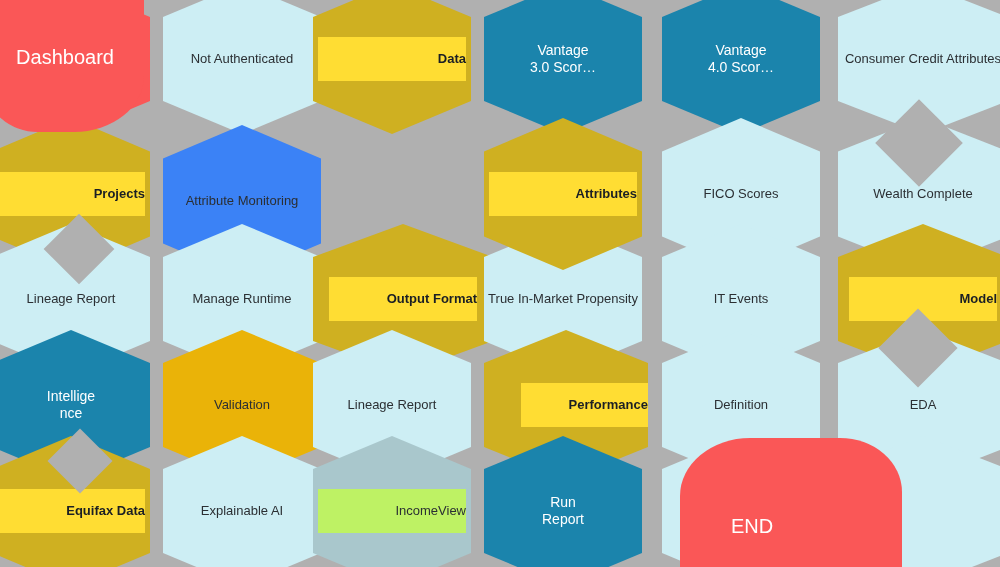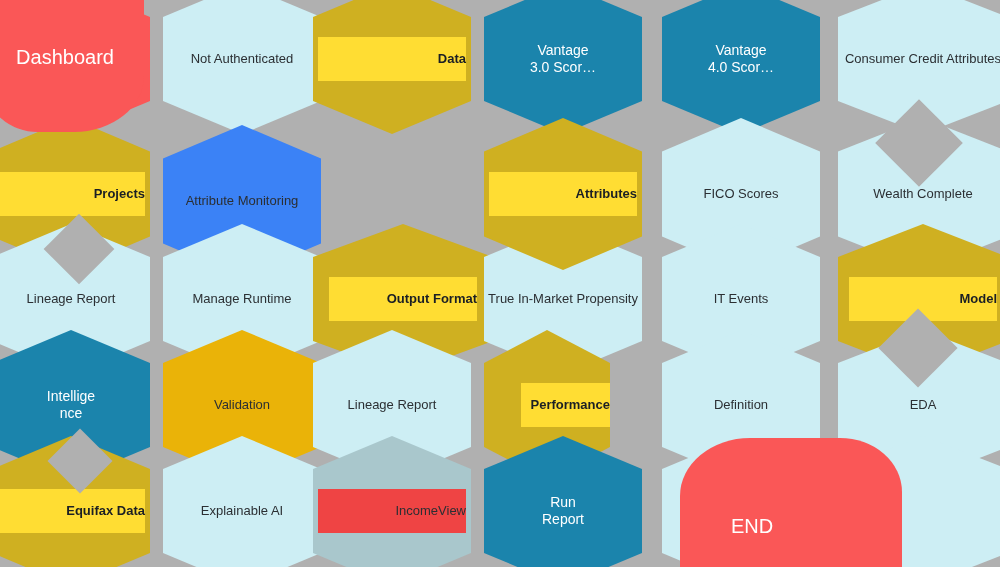--- a/index.html
+++ b/index.html
@@ -142,7 +142,7 @@
   <div class="hex" style="left:484px;top:118px;width:158px;height:152px;background:#cfb021;">
     <span class="lbl pill">Attributes</span>
   </div>
-  <div class="hex" style="left:484px;top:330px;width:126px;height:150px;background:#cfb021;padding-left:37px;">
+  <div class="hex" style="left:484px;top:330px;width:164px;height:150px;background:#cfb021;padding-left:37px;">
     <span class="lbl pill">Performance</span>
   </div>
   <div class="hex" style="left:484px;top:436px;width:158px;height:150px;background:#1b84ac;">

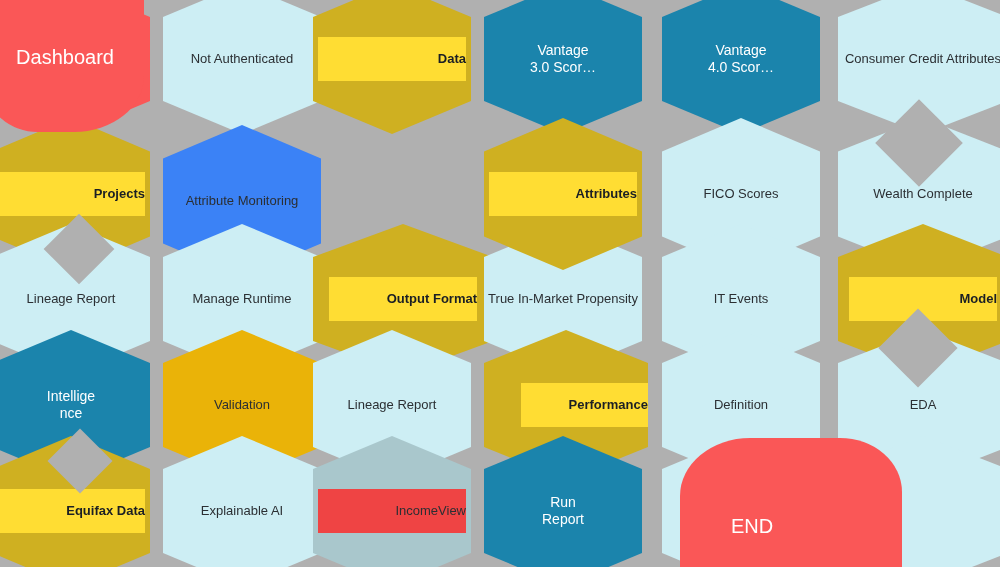--- a/index.html
+++ b/index.html
@@ -45,7 +45,7 @@
     display:block;
     text-align:right;
   }
-  .lbl.pill.lightpill{background:#ef4444;font-weight:400;color:#2b2f33;}
+  .lbl.pill.lightpill{background:#bef264;font-weight:400;color:#2b2f33;}
   .lbl.big{
     font-size:20px;
     color:#ffffff;

